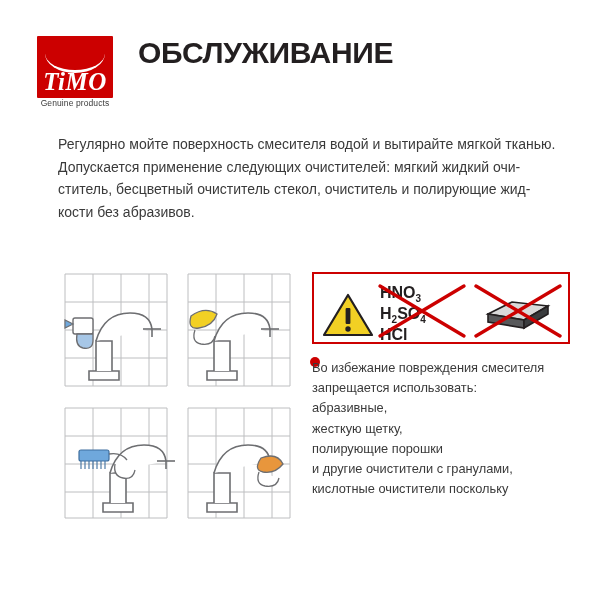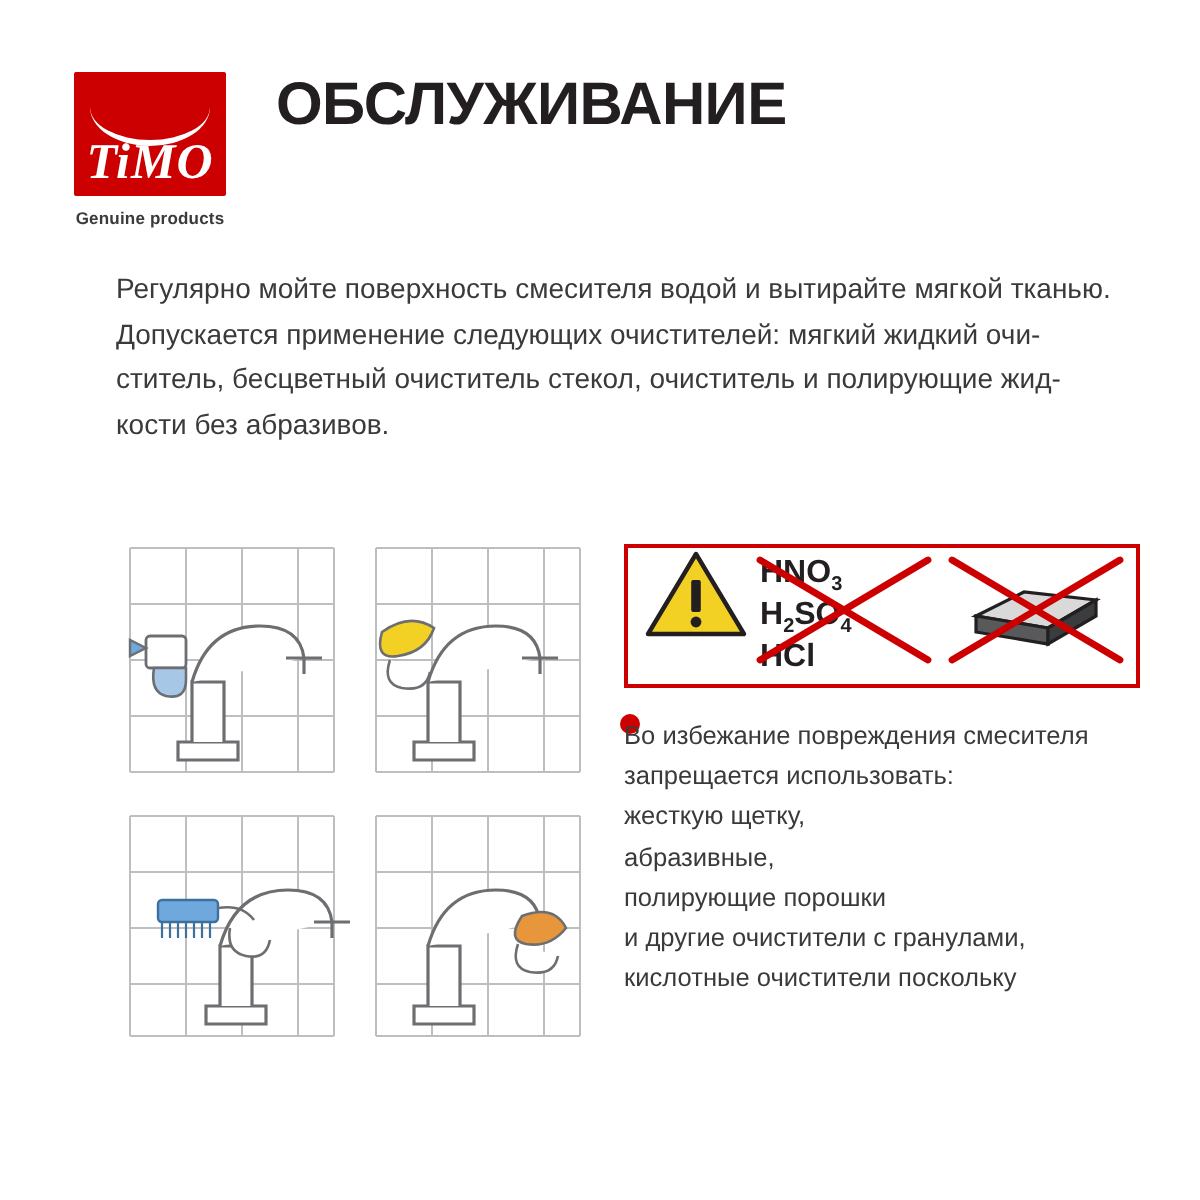--- a/index.html
+++ b/index.html
@@ -68,9 +68,8 @@
     border-radius: 0 0 40px 40px / 0 0 26px 26px;
   }
   .logo-tag {
-    margin-top: 6px;
     font-size: 8.5px;
-    font-weight: bold;
+    font-weight: normal;
     color: #3b3b3b;
     letter-spacing: 0.1px;
   }

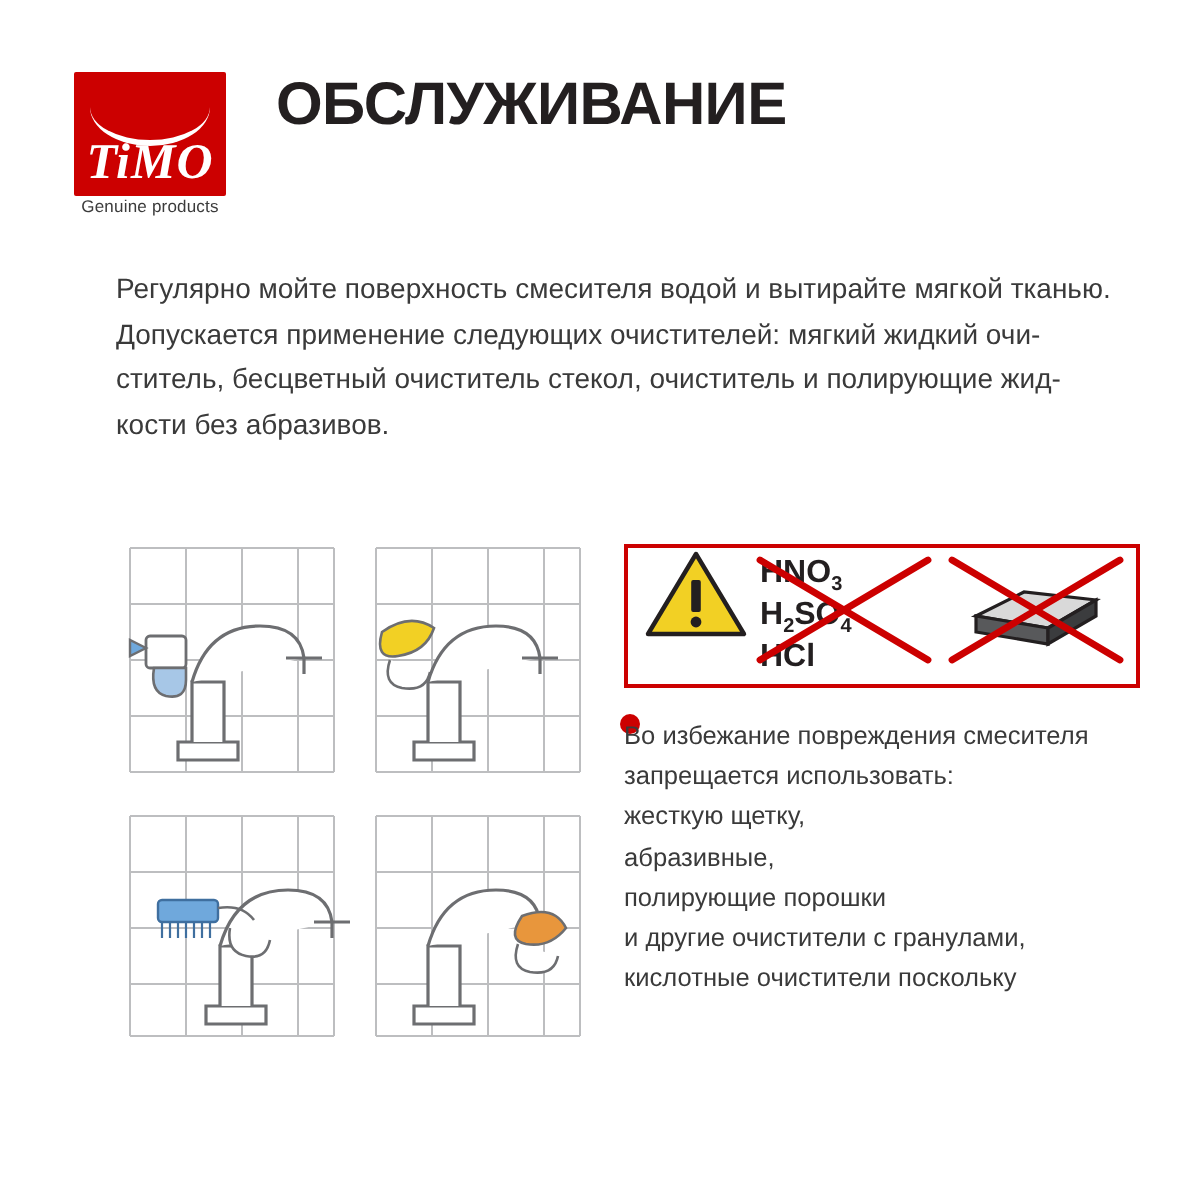--- a/index.html
+++ b/index.html
@@ -129,7 +129,7 @@
   }
   .warning-inner {
     display: flex;
-    align-items: flex-start;
+    align-items: flex-end;
     height: 100%;
     padding: 0 6px;
     box-sizing: border-box;

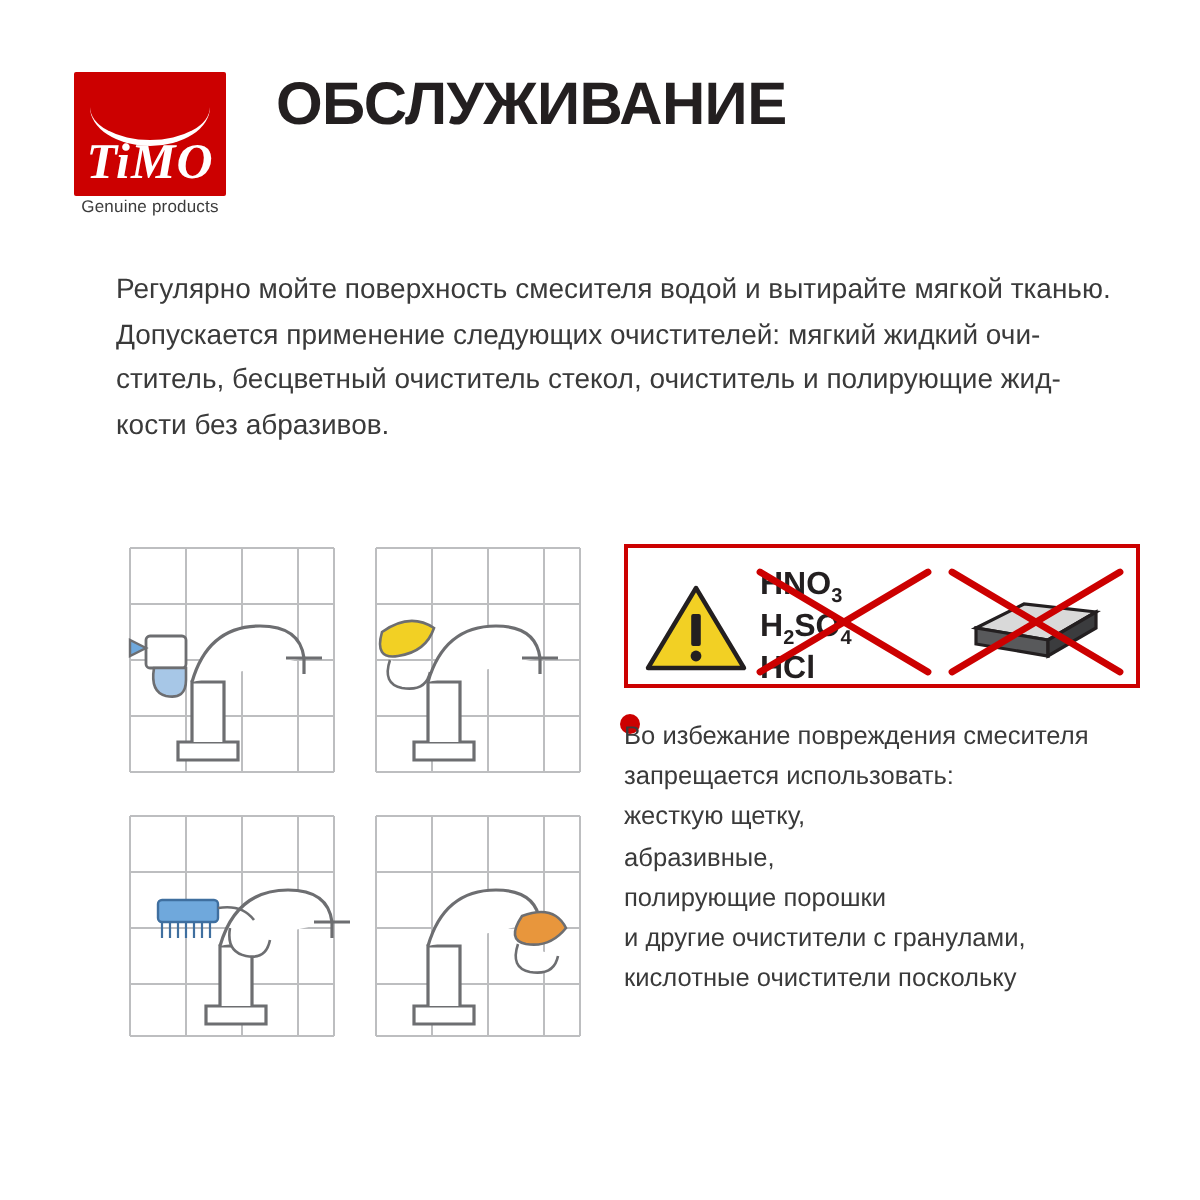--- a/index.html
+++ b/index.html
@@ -336,8 +336,8 @@
   <div class="prohibit">
     <p>Во избежание повреждения смесителя</p>
     <p>запрещается использовать:</p>
+    <p>абразивные,</p>
     <p>жесткую щетку,</p>
-    <p>абразивные,</p>
     <p>полирующие порошки</p>
     <p>и другие очистители с гранулами,</p>
     <p>кислотные очистители поскольку</p>

